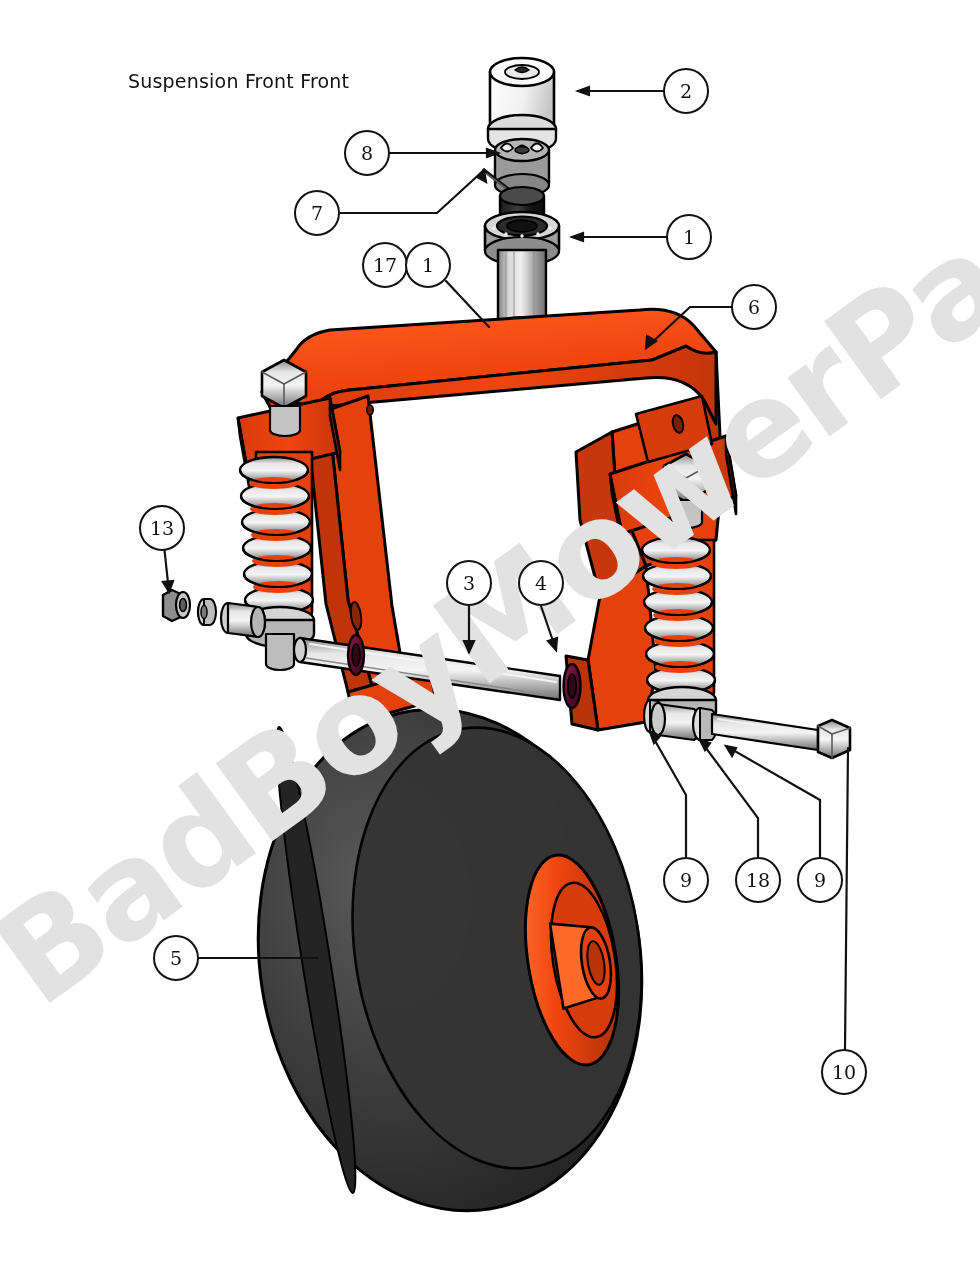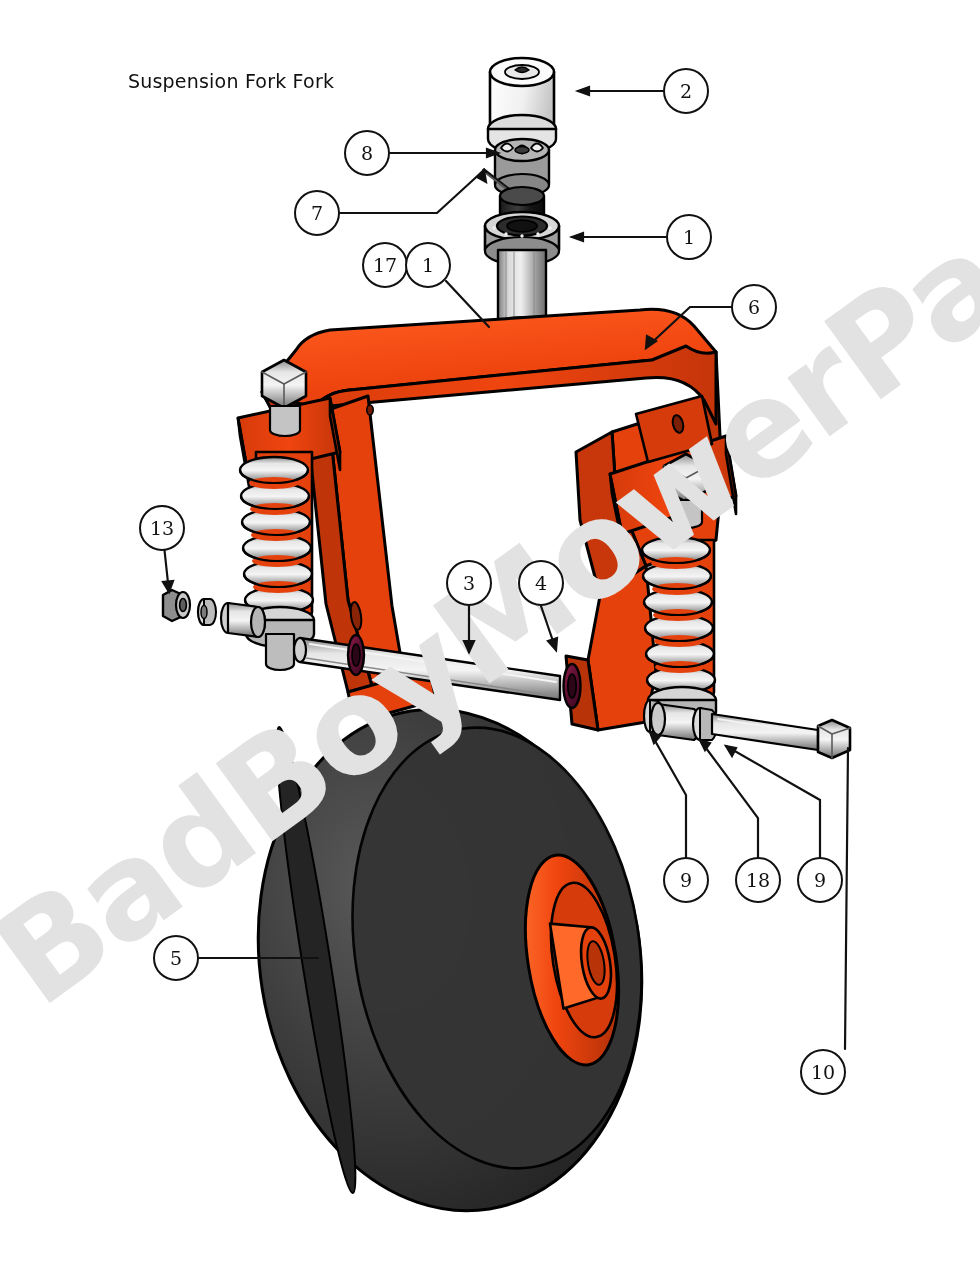--- a/index.html
+++ b/index.html
@@ -361,7 +361,7 @@
     </g>
   </svg>
 
-  <div class="title">Suspension Fork Fork</div>
+  <div class="title">Suspension Front Front</div>
 
   <div class="balloon" style="left:663px;top:68px">2</div>
   <div class="balloon" style="left:344px;top:130px">8</div>

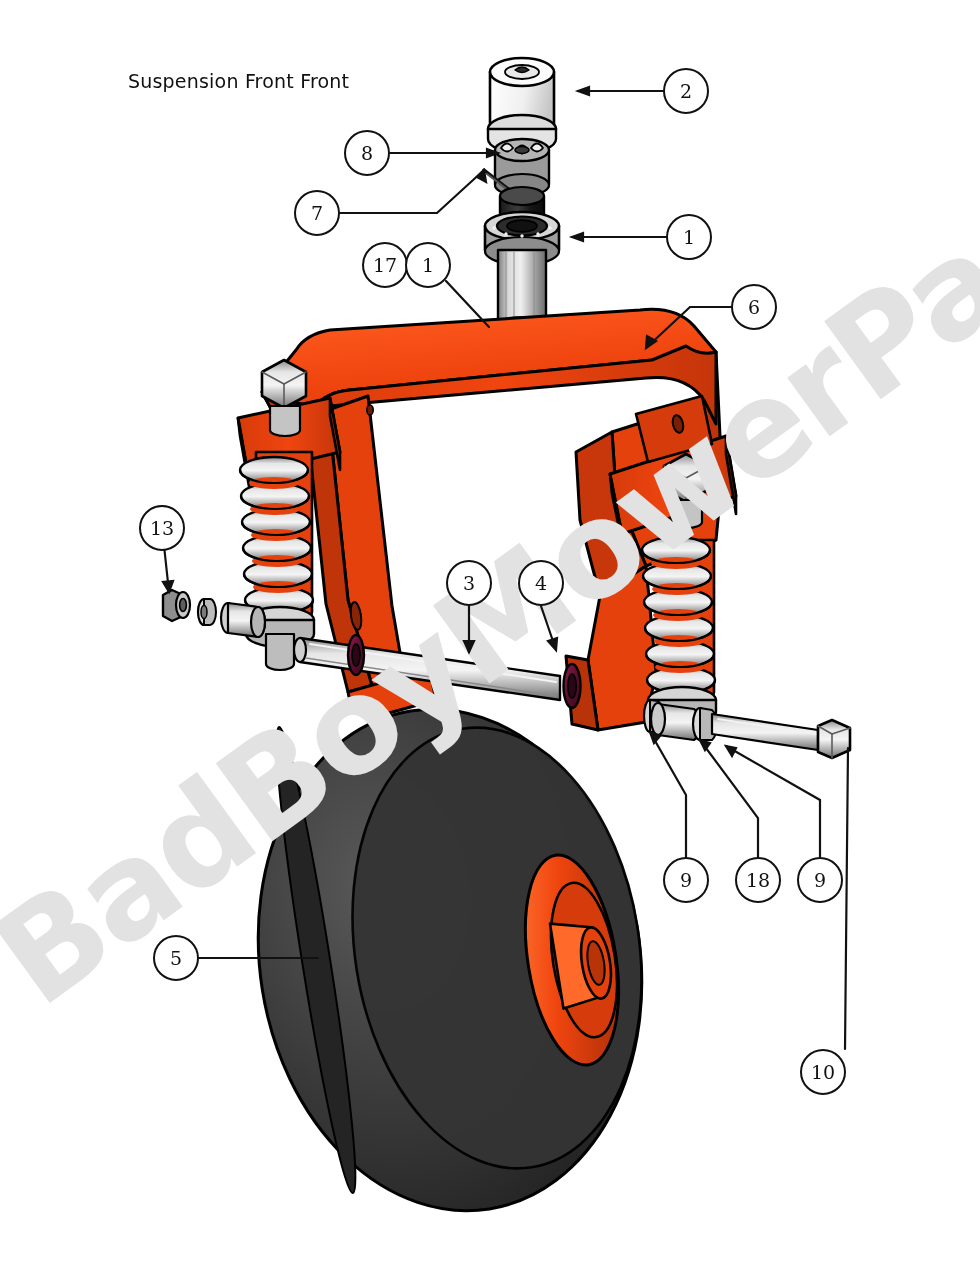--- a/index.html
+++ b/index.html
@@ -377,7 +377,7 @@
   <div class="balloon" style="left:735px;top:857px">18</div>
   <div class="balloon" style="left:797px;top:857px">9</div>
   <div class="balloon" style="left:153px;top:935px">5</div>
-  <div class="balloon" style="left:800px;top:1049px">10</div>
+  <div class="balloon" style="left:821px;top:1049px">10</div>
 
 </div>
 

